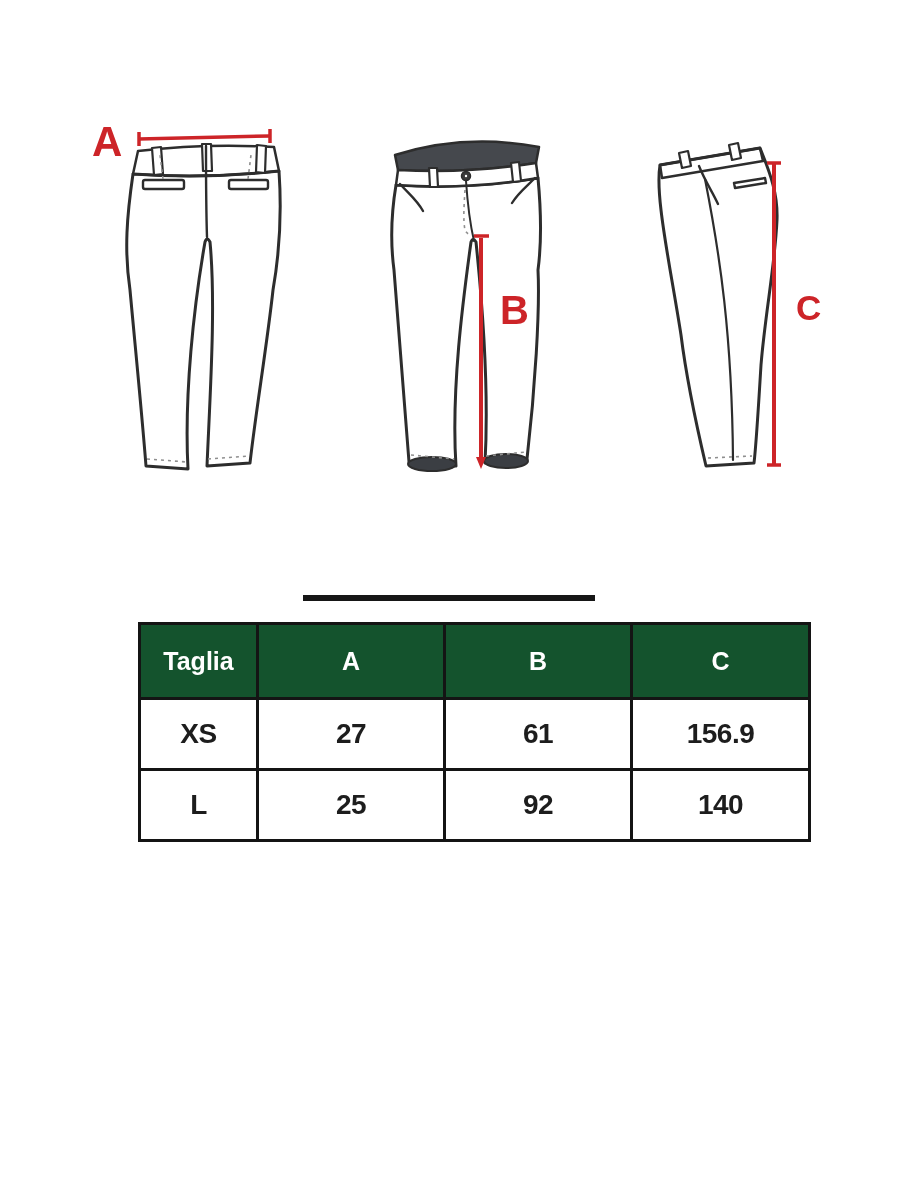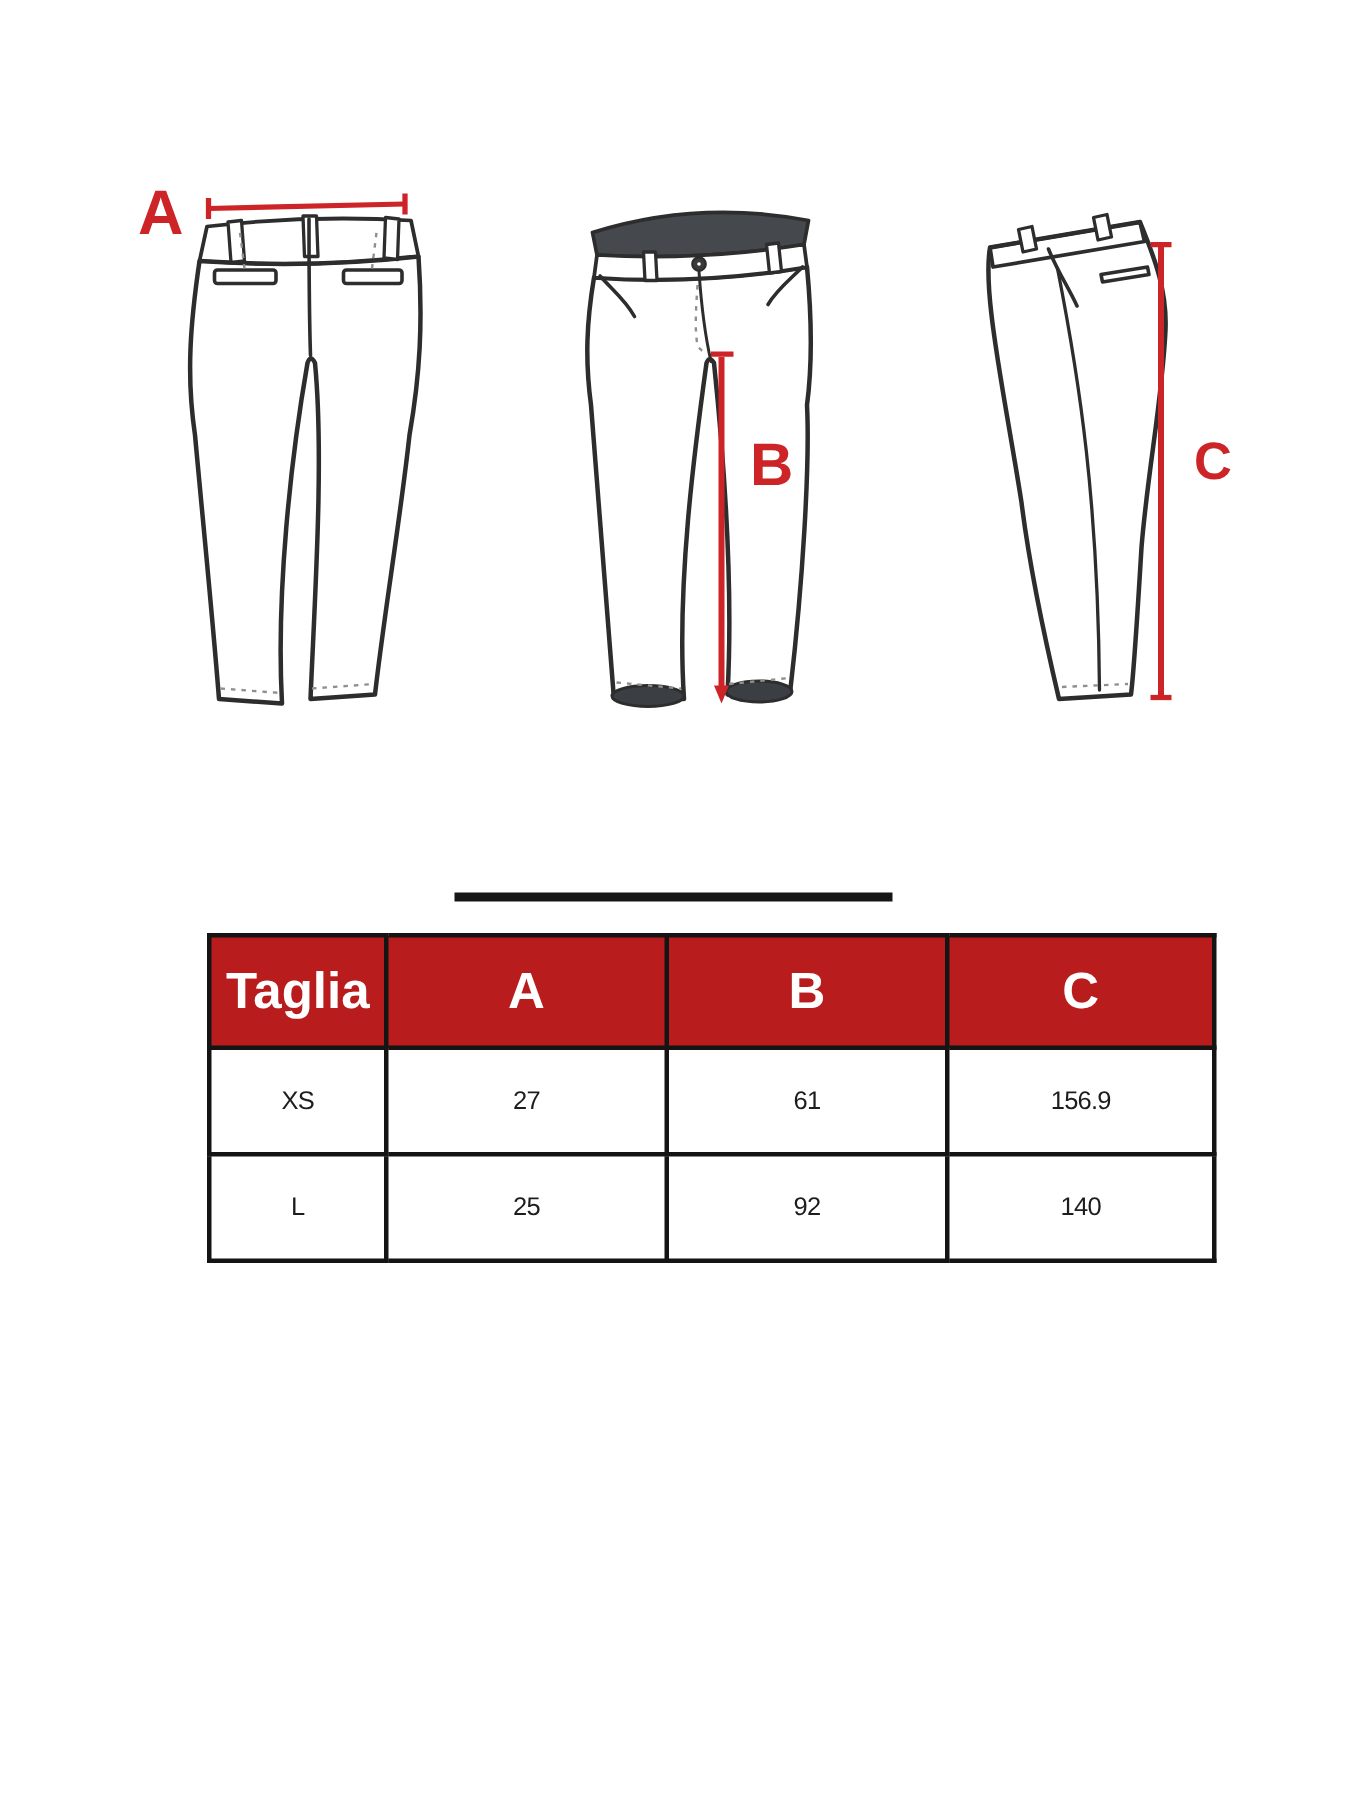--- a/index.html
+++ b/index.html
@@ -57,9 +57,9 @@
     vertical-align: middle;
   }
   .size-table thead th {
-    background: #b91c1c;
+    background: #14532d;
     color: #ffffff;
-    font-size: 34px;
+    font-size: 25px;
     font-weight: 700;
     height: 75px;
   }

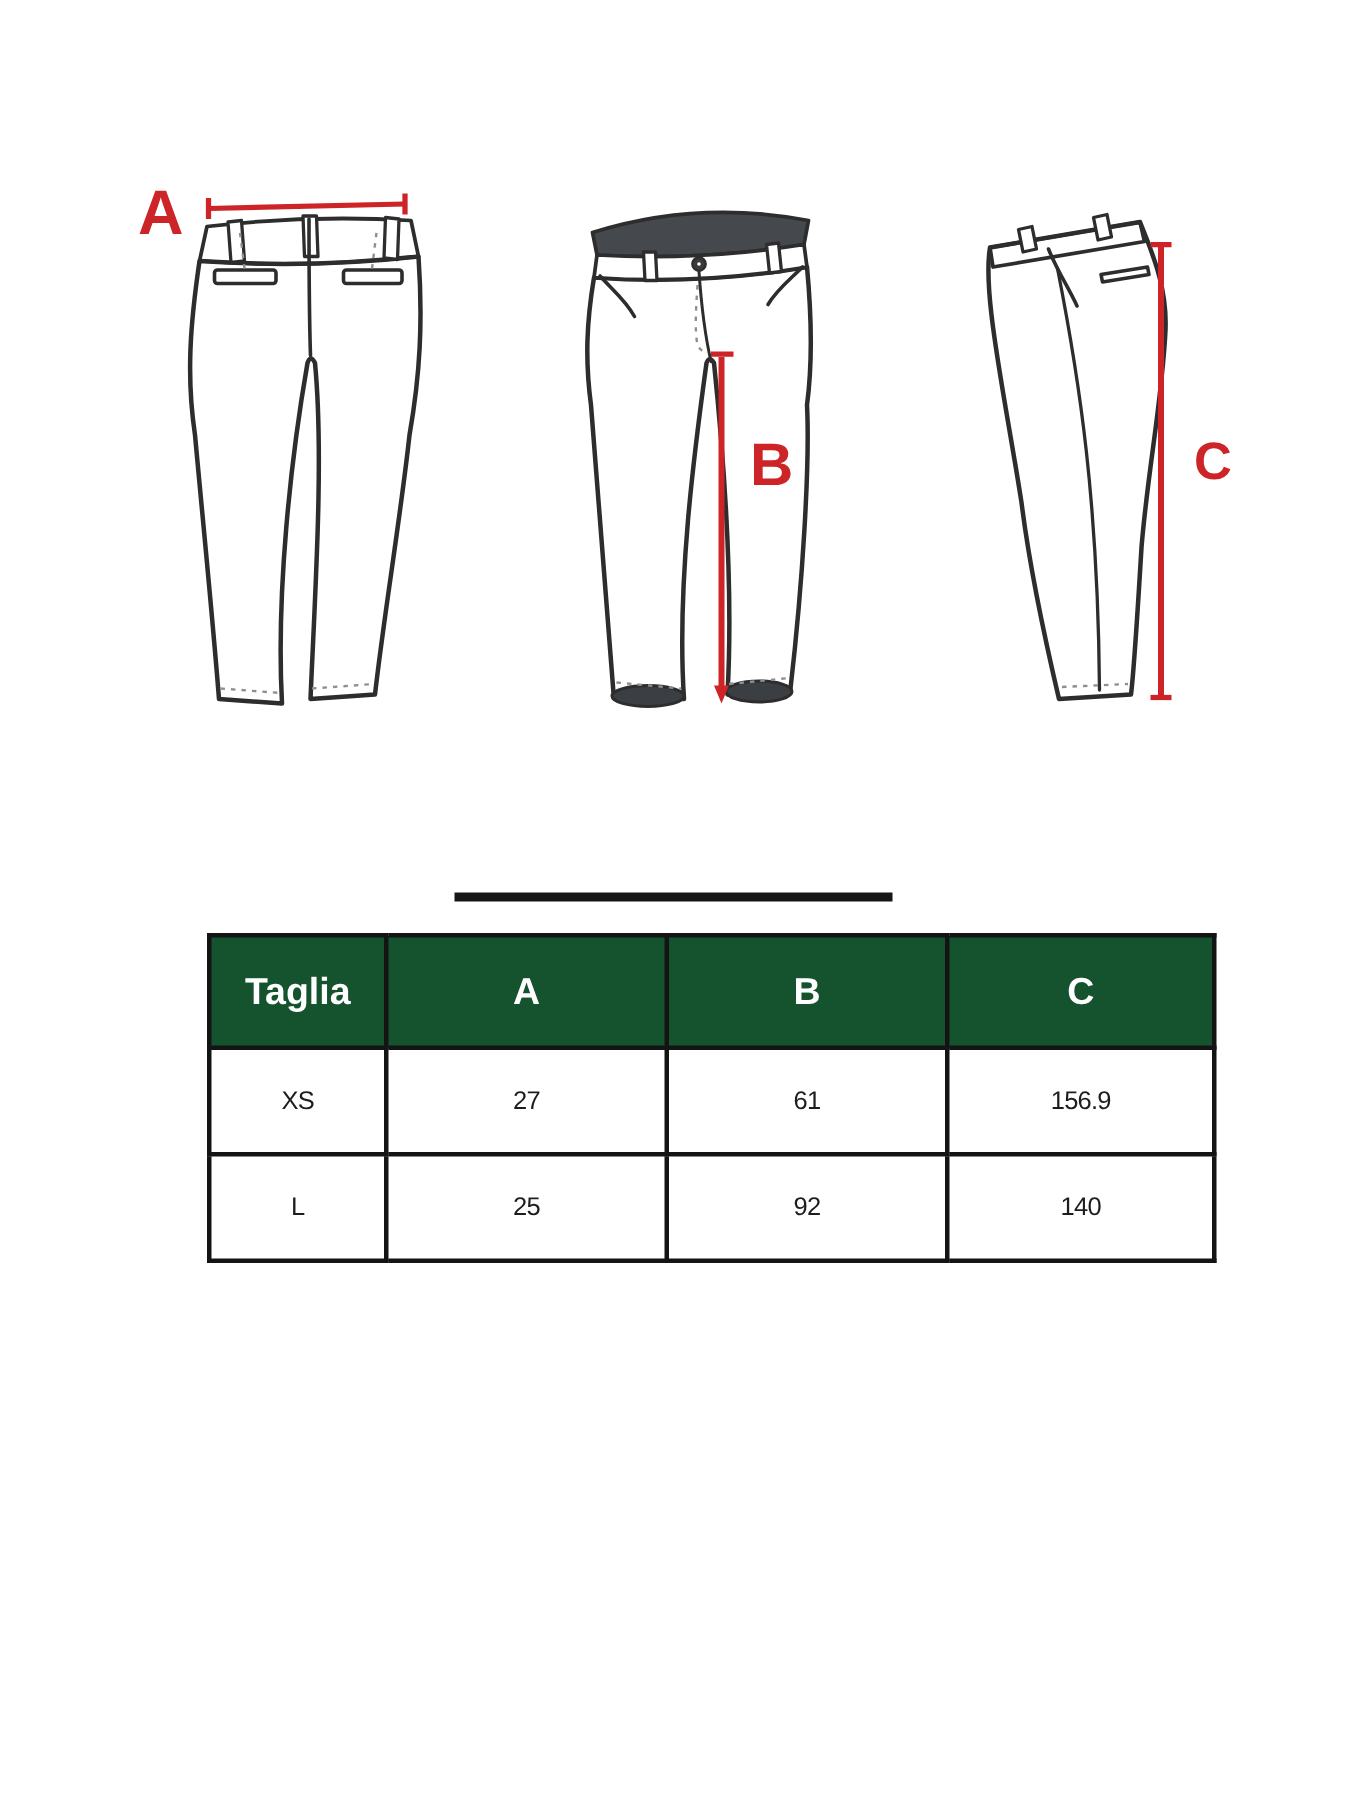--- a/index.html
+++ b/index.html
@@ -66,8 +66,8 @@
   .size-table tbody td {
     background: #ffffff;
     color: #1d1d1d;
-    font-size: 17px;
-    font-weight: 400;
+    font-size: 28px;
+    font-weight: 700;
     height: 71px;
     letter-spacing: -0.5px;
   }

